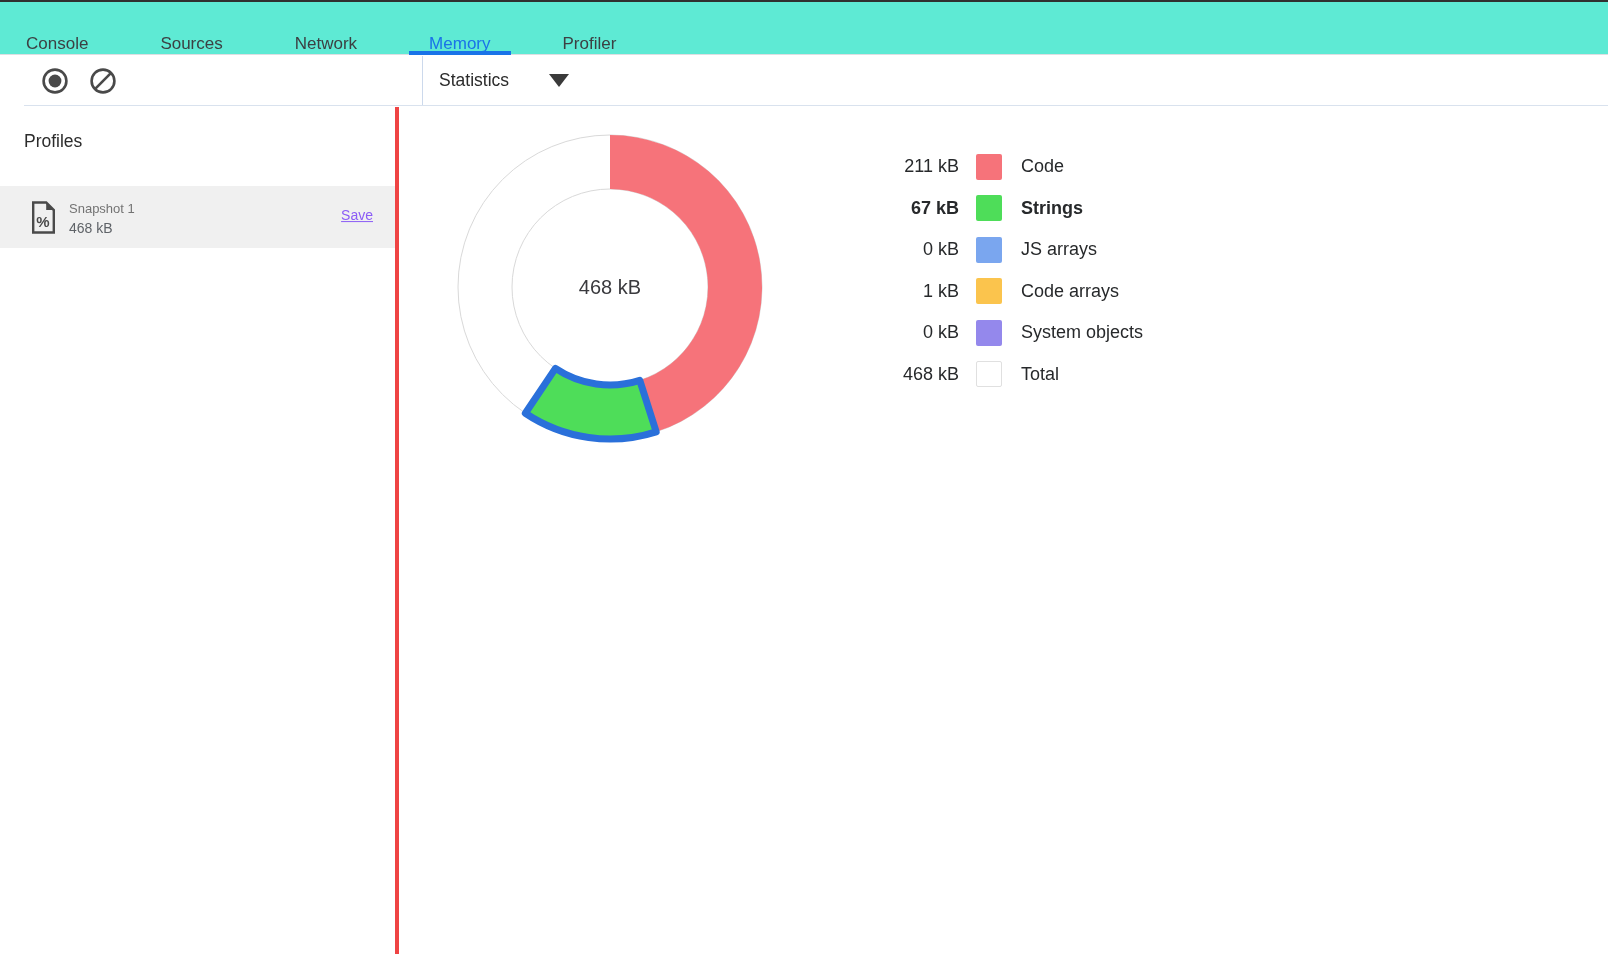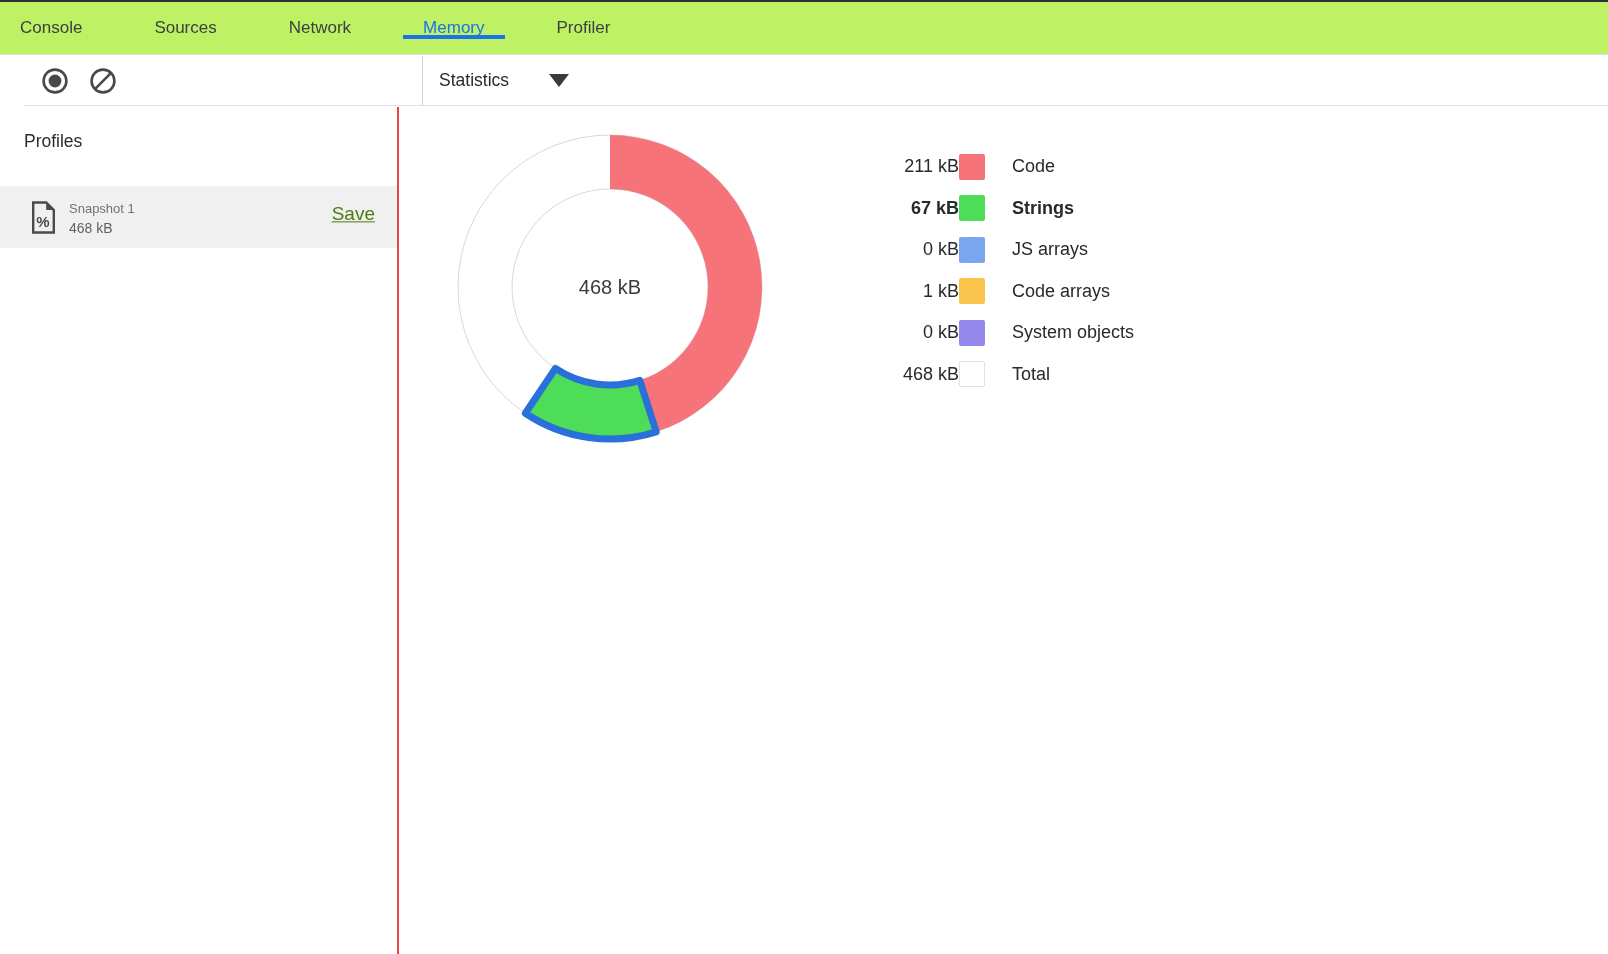--- a/index.html
+++ b/index.html
@@ -12,8 +12,8 @@
 
   
   .tabbar { position:absolute; left:0; top:2px; width:100%; height:53px;
-            background:#bef264; border-bottom:1px solid #dddfe2;
-            display:flex; align-items:center; }
+            background:#5eead4; border-bottom:1px solid #dddfe2;
+            display:flex; align-items:flex-end; padding-left:6px; }
   .tabs { display:flex; column-gap:32px; }
   .tab { position:relative; display:flex; align-items:center; padding:0 20px;
          font-size:17px; color:#3c4043; cursor:default; white-space:nowrap; }

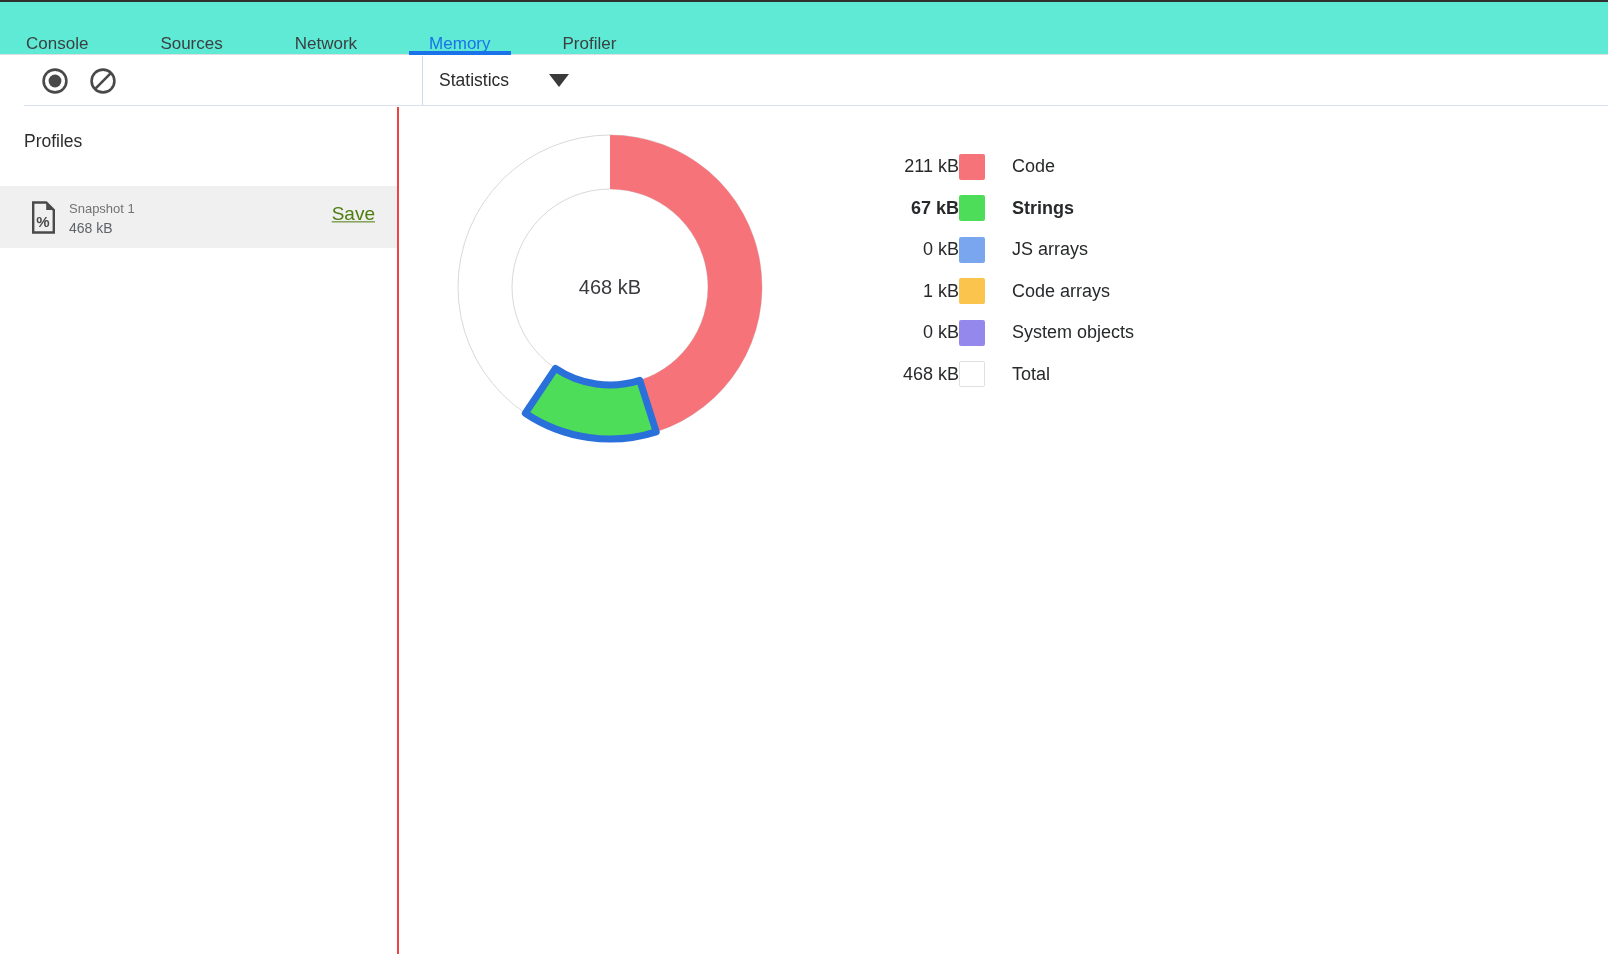--- a/index.html
+++ b/index.html
@@ -36,7 +36,7 @@
 
   
   .body { position:absolute; left:0; top:107px; width:100%; height:847px; display:flex; }
-  .sidebar { width:399px; height:100%; border-right:2px solid #ef4444; padding-top:24px; }
+  .sidebar { width:399px; height:100%; border-right:4px solid #ef4444; padding-top:24px; }
   .profiles-heading { font-size:17.5px; color:#2c2c2c; padding-left:24px; margin-bottom:34px; }
   .section-heading { font-size:17.5px; color:#5f6368; padding-left:24px; margin-bottom:17px; }
   .snap-row { position:relative; height:62px; display:flex; align-items:center;

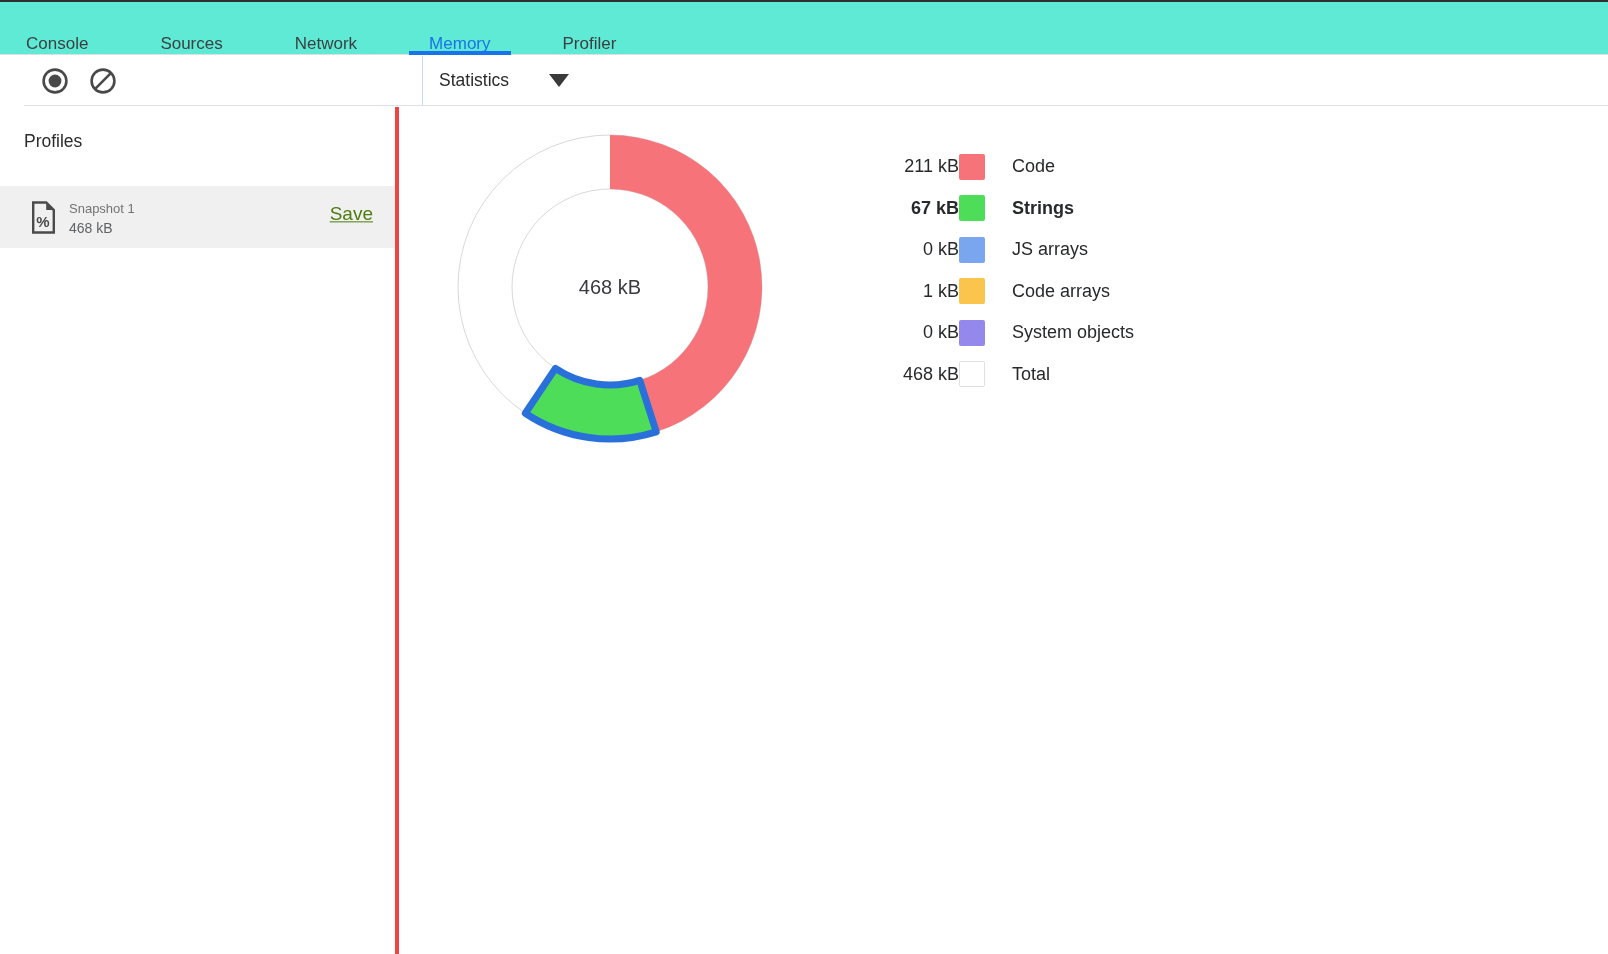--- a/index.html
+++ b/index.html
@@ -56,7 +56,7 @@
 
   .legend { position:absolute; left:458px; top:39px; } 
   .legend-row { display:flex; align-items:center; height:41.5px; cursor:pointer; }
-  .legend-value { width:102px; text-align:right; font-size:18px; color:#27292b; }
+  .legend-value { width:102px; text-align:right; font-size:18px; color:#27292b; margin-right:17px; }
   .legend-swatch { width:26px; height:26px; border-radius:2px; flex:0 0 auto; }
   .legend-label { margin-left:27px; font-size:18px; color:#27292b; white-space:nowrap; }
   .legend-row.bold .legend-value, .legend-row.bold .legend-label { font-weight:bold; }

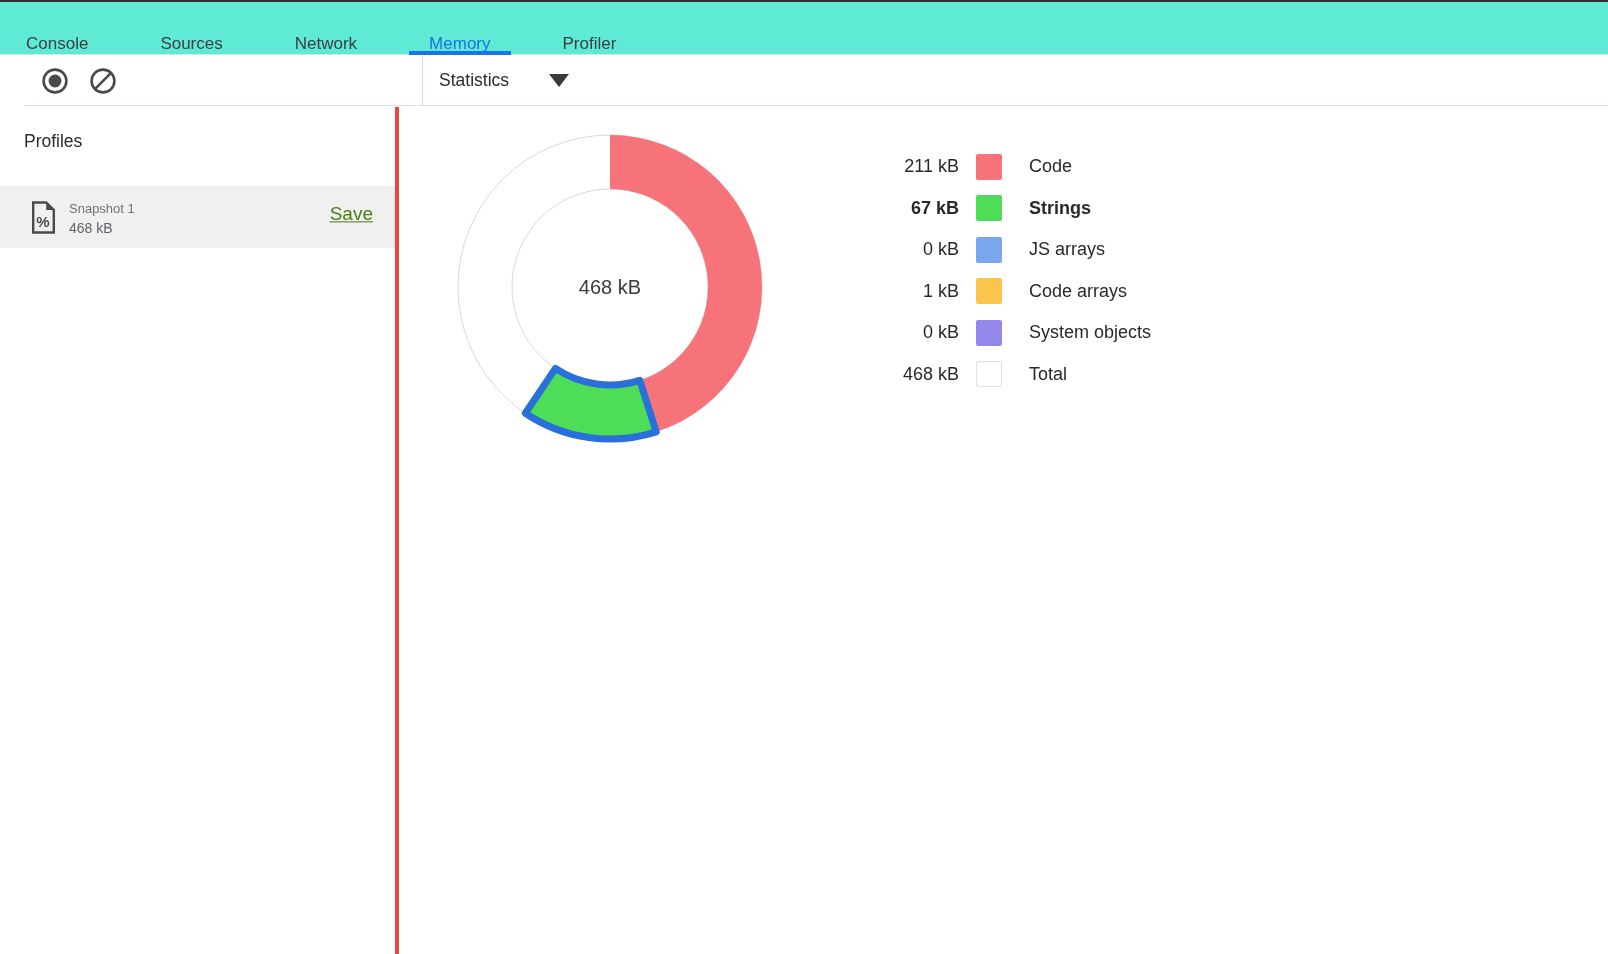--- a/index.html
+++ b/index.html
@@ -58,7 +58,7 @@
   .legend-row { display:flex; align-items:center; height:41.5px; cursor:pointer; }
   .legend-value { width:102px; text-align:right; font-size:18px; color:#27292b; margin-right:17px; }
   .legend-swatch { width:26px; height:26px; border-radius:2px; flex:0 0 auto; }
-  .legend-label { margin-left:27px; font-size:18px; color:#27292b; white-space:nowrap; }
+  .legend-label { margin-left:19px; font-size:18px; color:#27292b; white-space:nowrap; }
   .legend-row.bold .legend-value, .legend-row.bold .legend-label { font-weight:bold; }
 </style>
 </head>

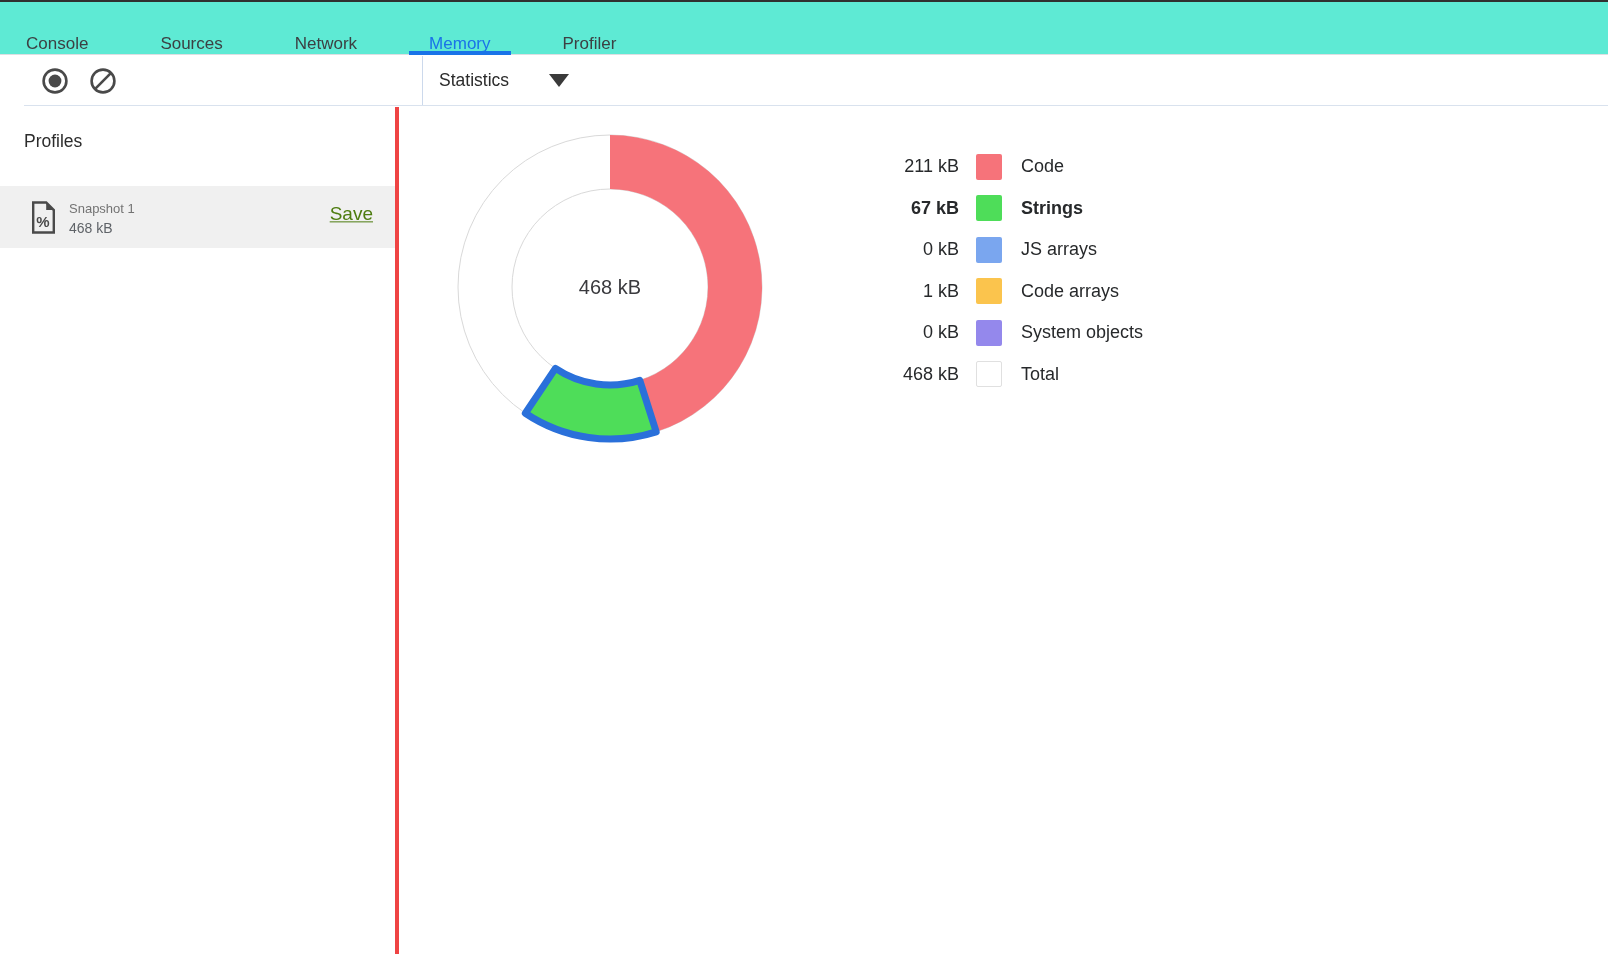--- a/index.html
+++ b/index.html
@@ -47,7 +47,7 @@
   .snap-name { font-size:13px; color:#737373; line-height:22px; }
   .snap-size { font-size:14px; color:#5f6368; line-height:17px; }
   .snap-save { position:absolute; right:22px; top:50%; transform:translateY(-62%);
-               font-size:19px; color:#4d7c0f; text-decoration:underline; cursor:pointer; }
+               font-size:14px; color:#8b5cf6; text-decoration:underline; cursor:pointer; }
 
   
   .main { position:relative; flex:1; height:100%; }

